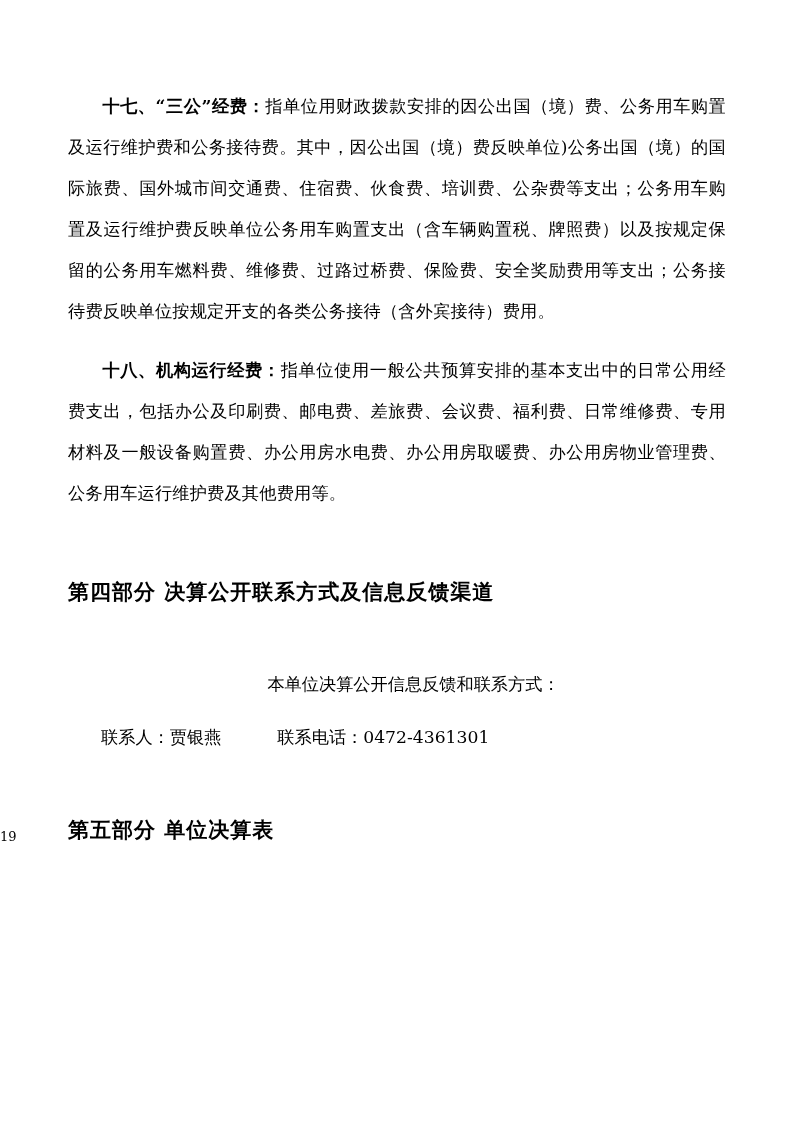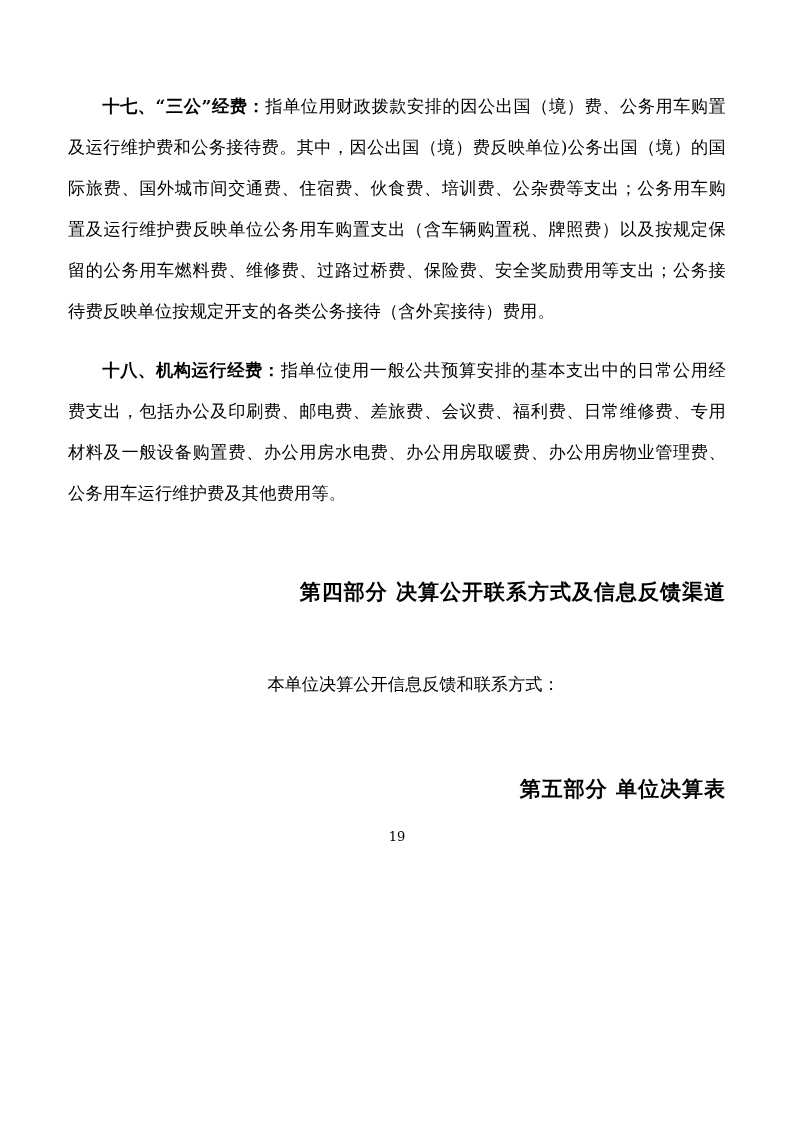--- a/index.html
+++ b/index.html
@@ -40,7 +40,7 @@
   .section-title {
     font-size: 21px;
     font-weight: bold;
-    text-align: right;
+    text-align: left;
     letter-spacing: 1px;
     margin: 0;
   }

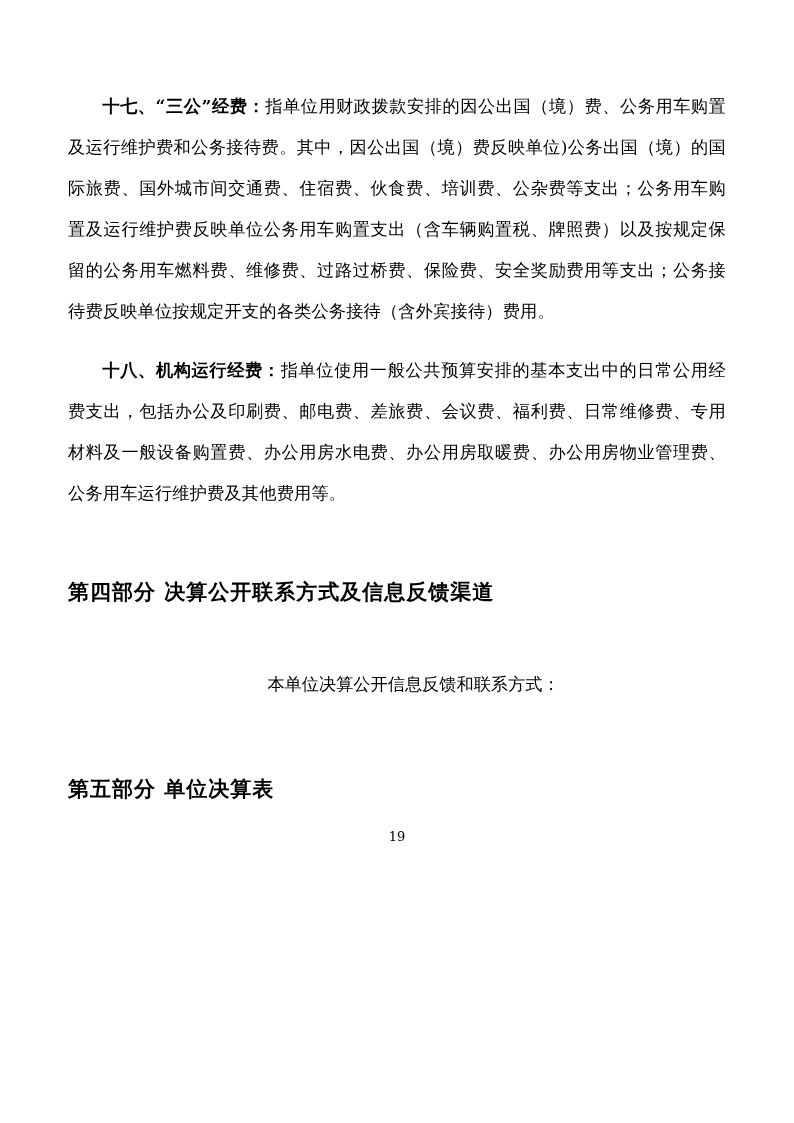--- a/index.html
+++ b/index.html
@@ -95,6 +95,7 @@
 
   <div class="spacer-xs"></div>
 
+  <p class="contact-line pad-left-2"><span>联系人：</span><span>贾银燕</span><span class="contact-gap"></span><span>联系电话：</span><span>0472-4361301</span></p>
 
   <div class="spacer-lg"></div>
 

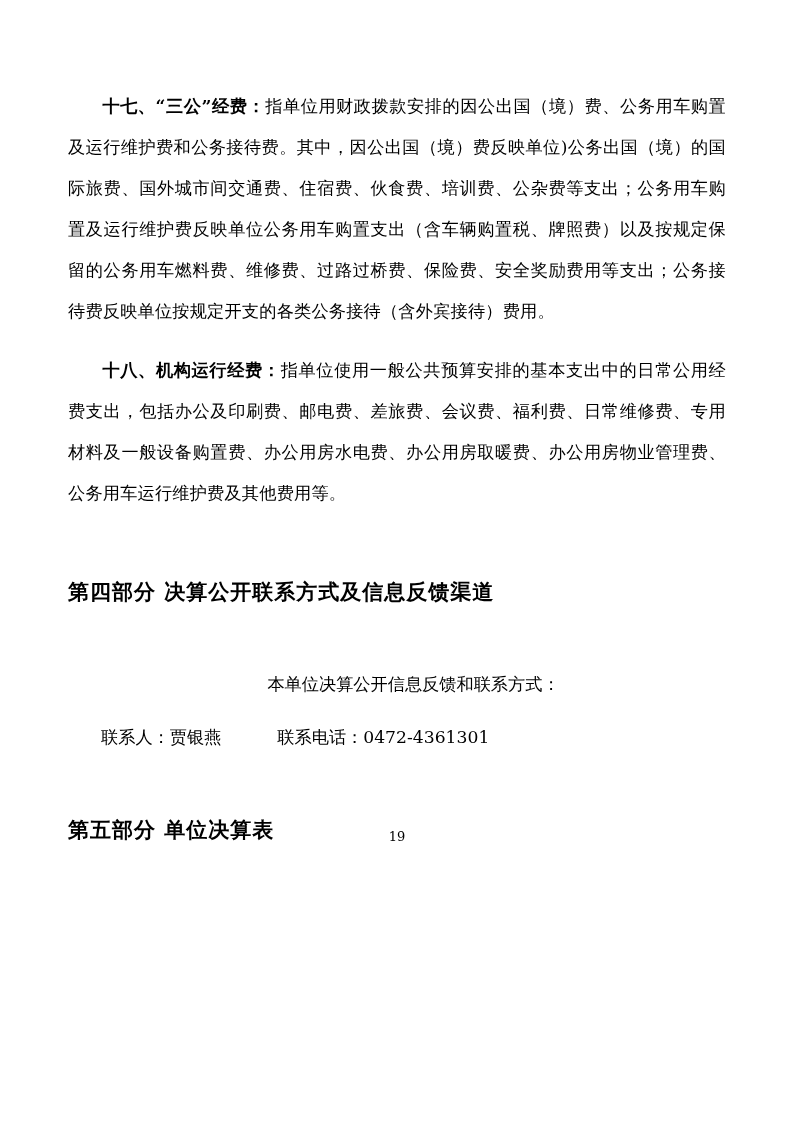--- a/index.html
+++ b/index.html
@@ -69,7 +69,6 @@
     left: 0;
     right: 0;
     bottom: 64px;
-    text-align: center;
     font-size: 13px;
     font-family: "DejaVu Serif", "Liberation Serif", serif;
   }

